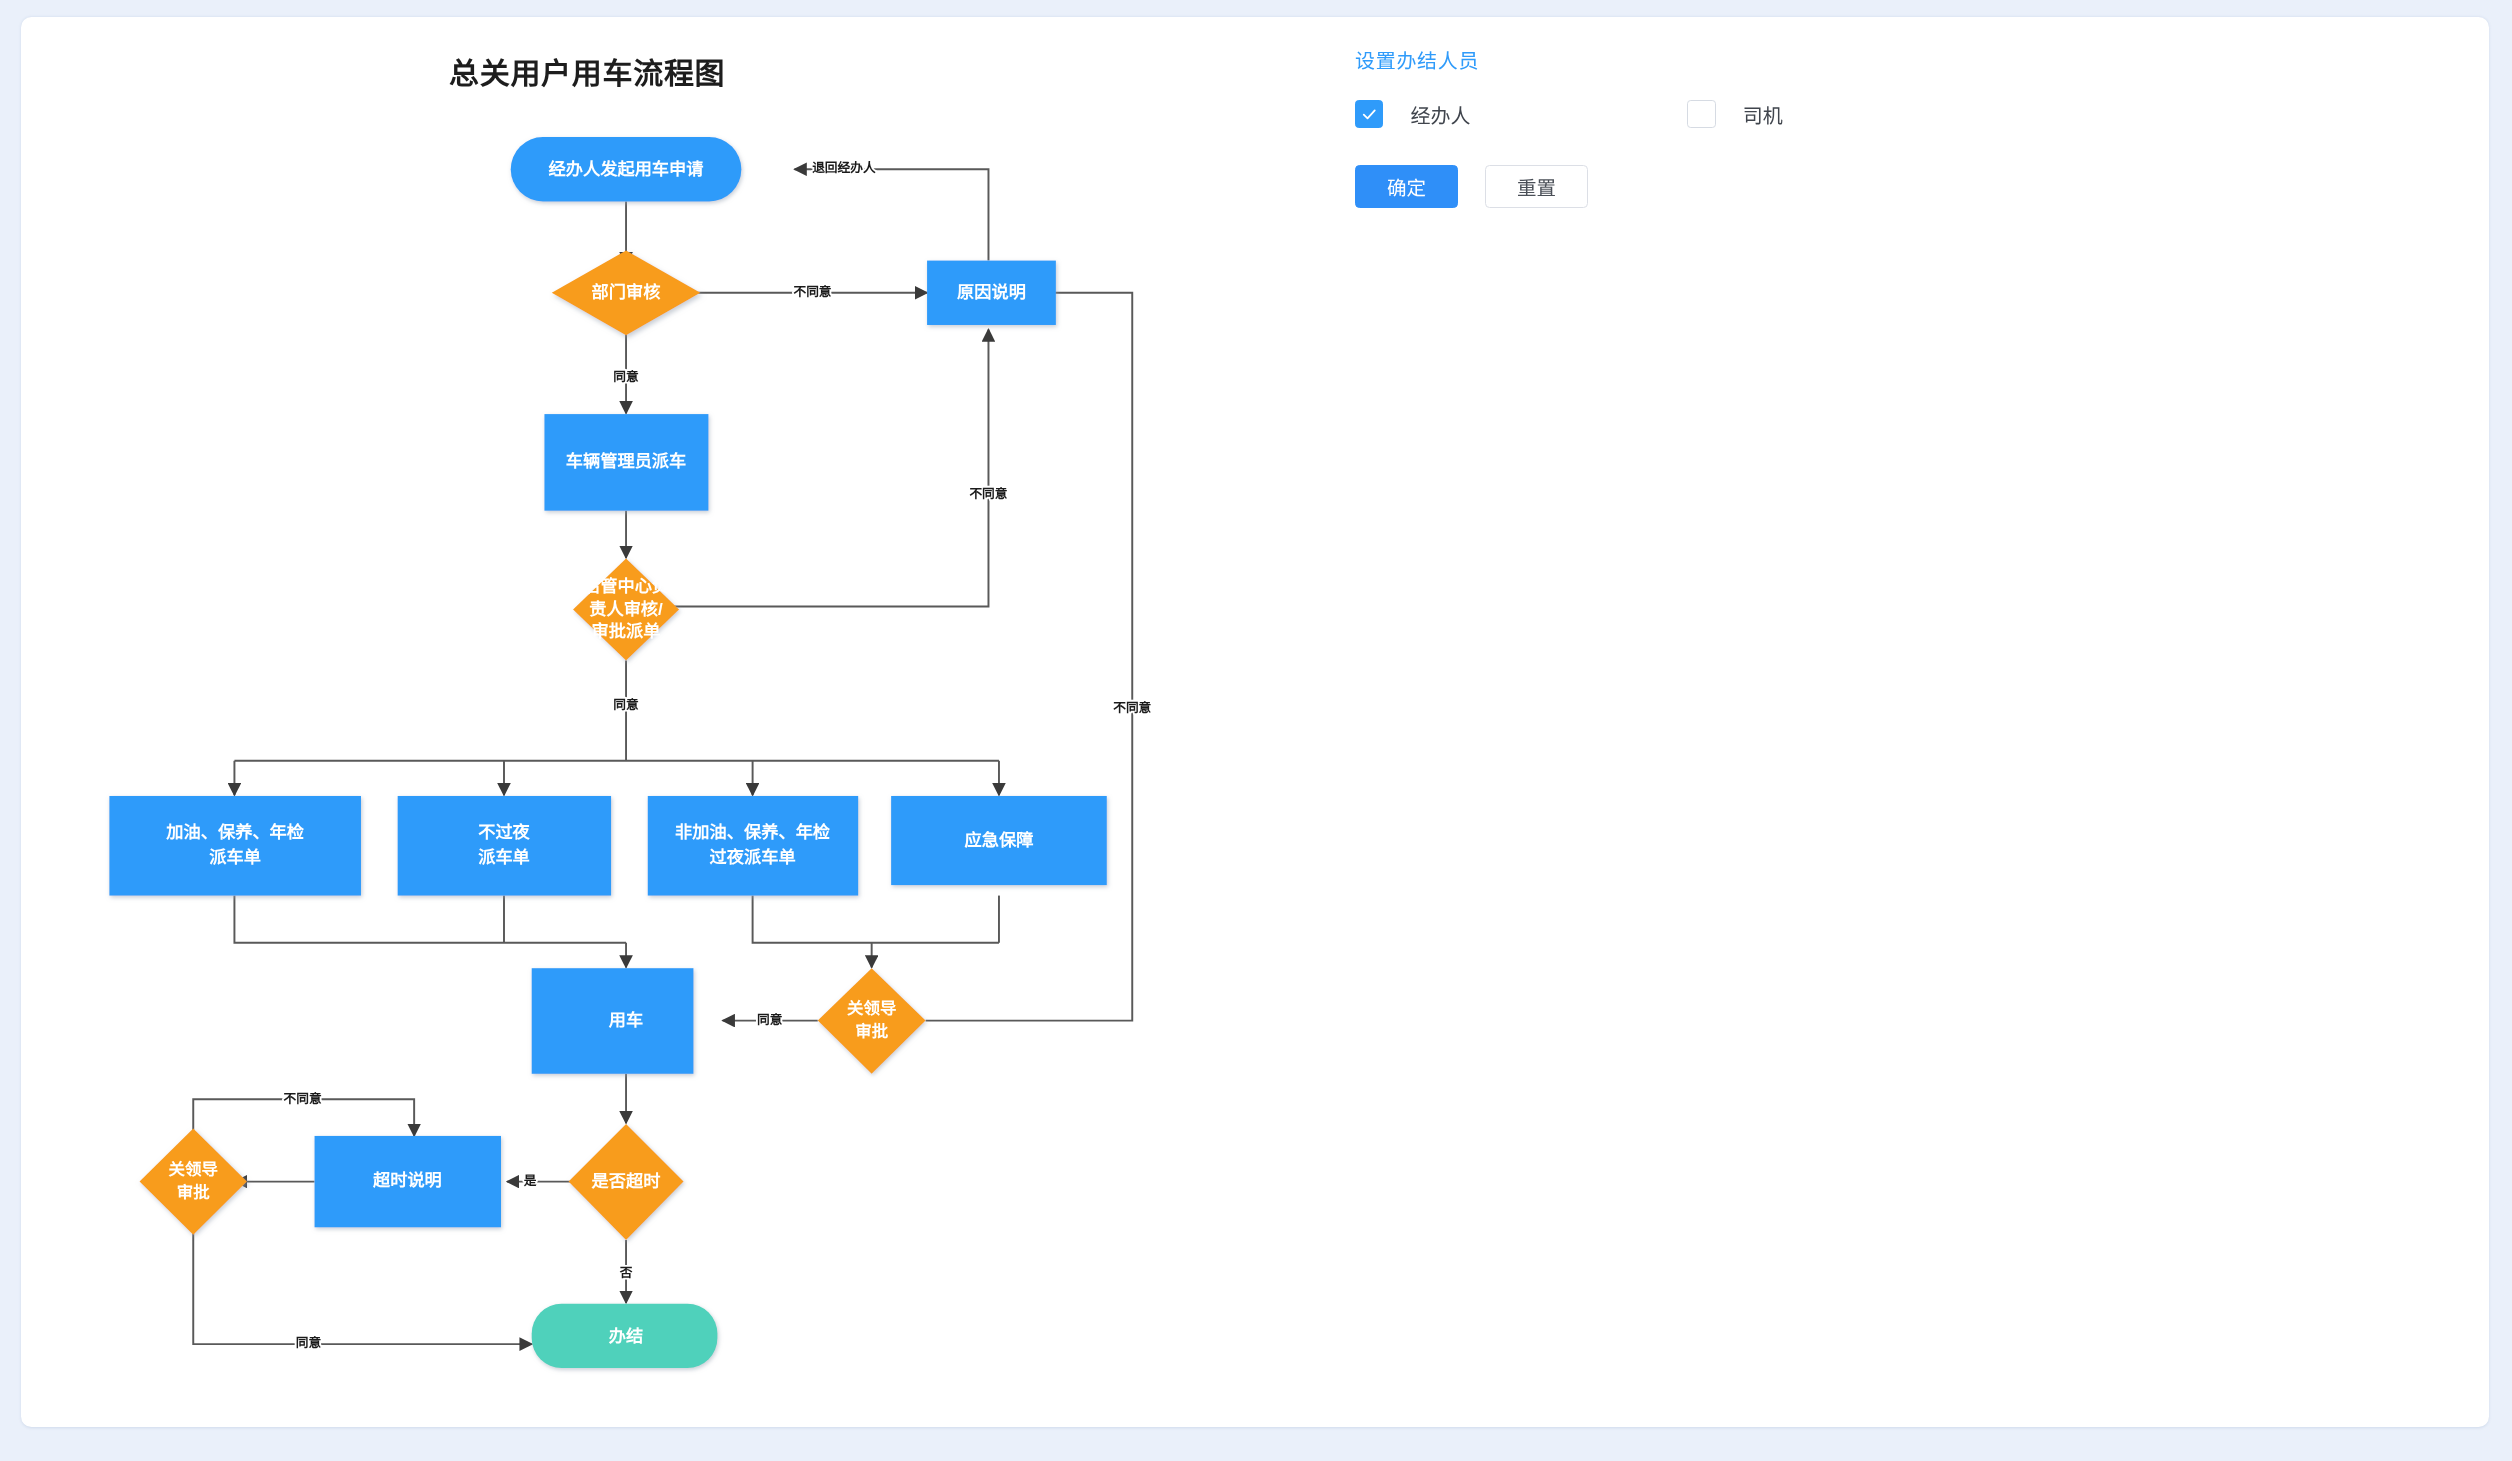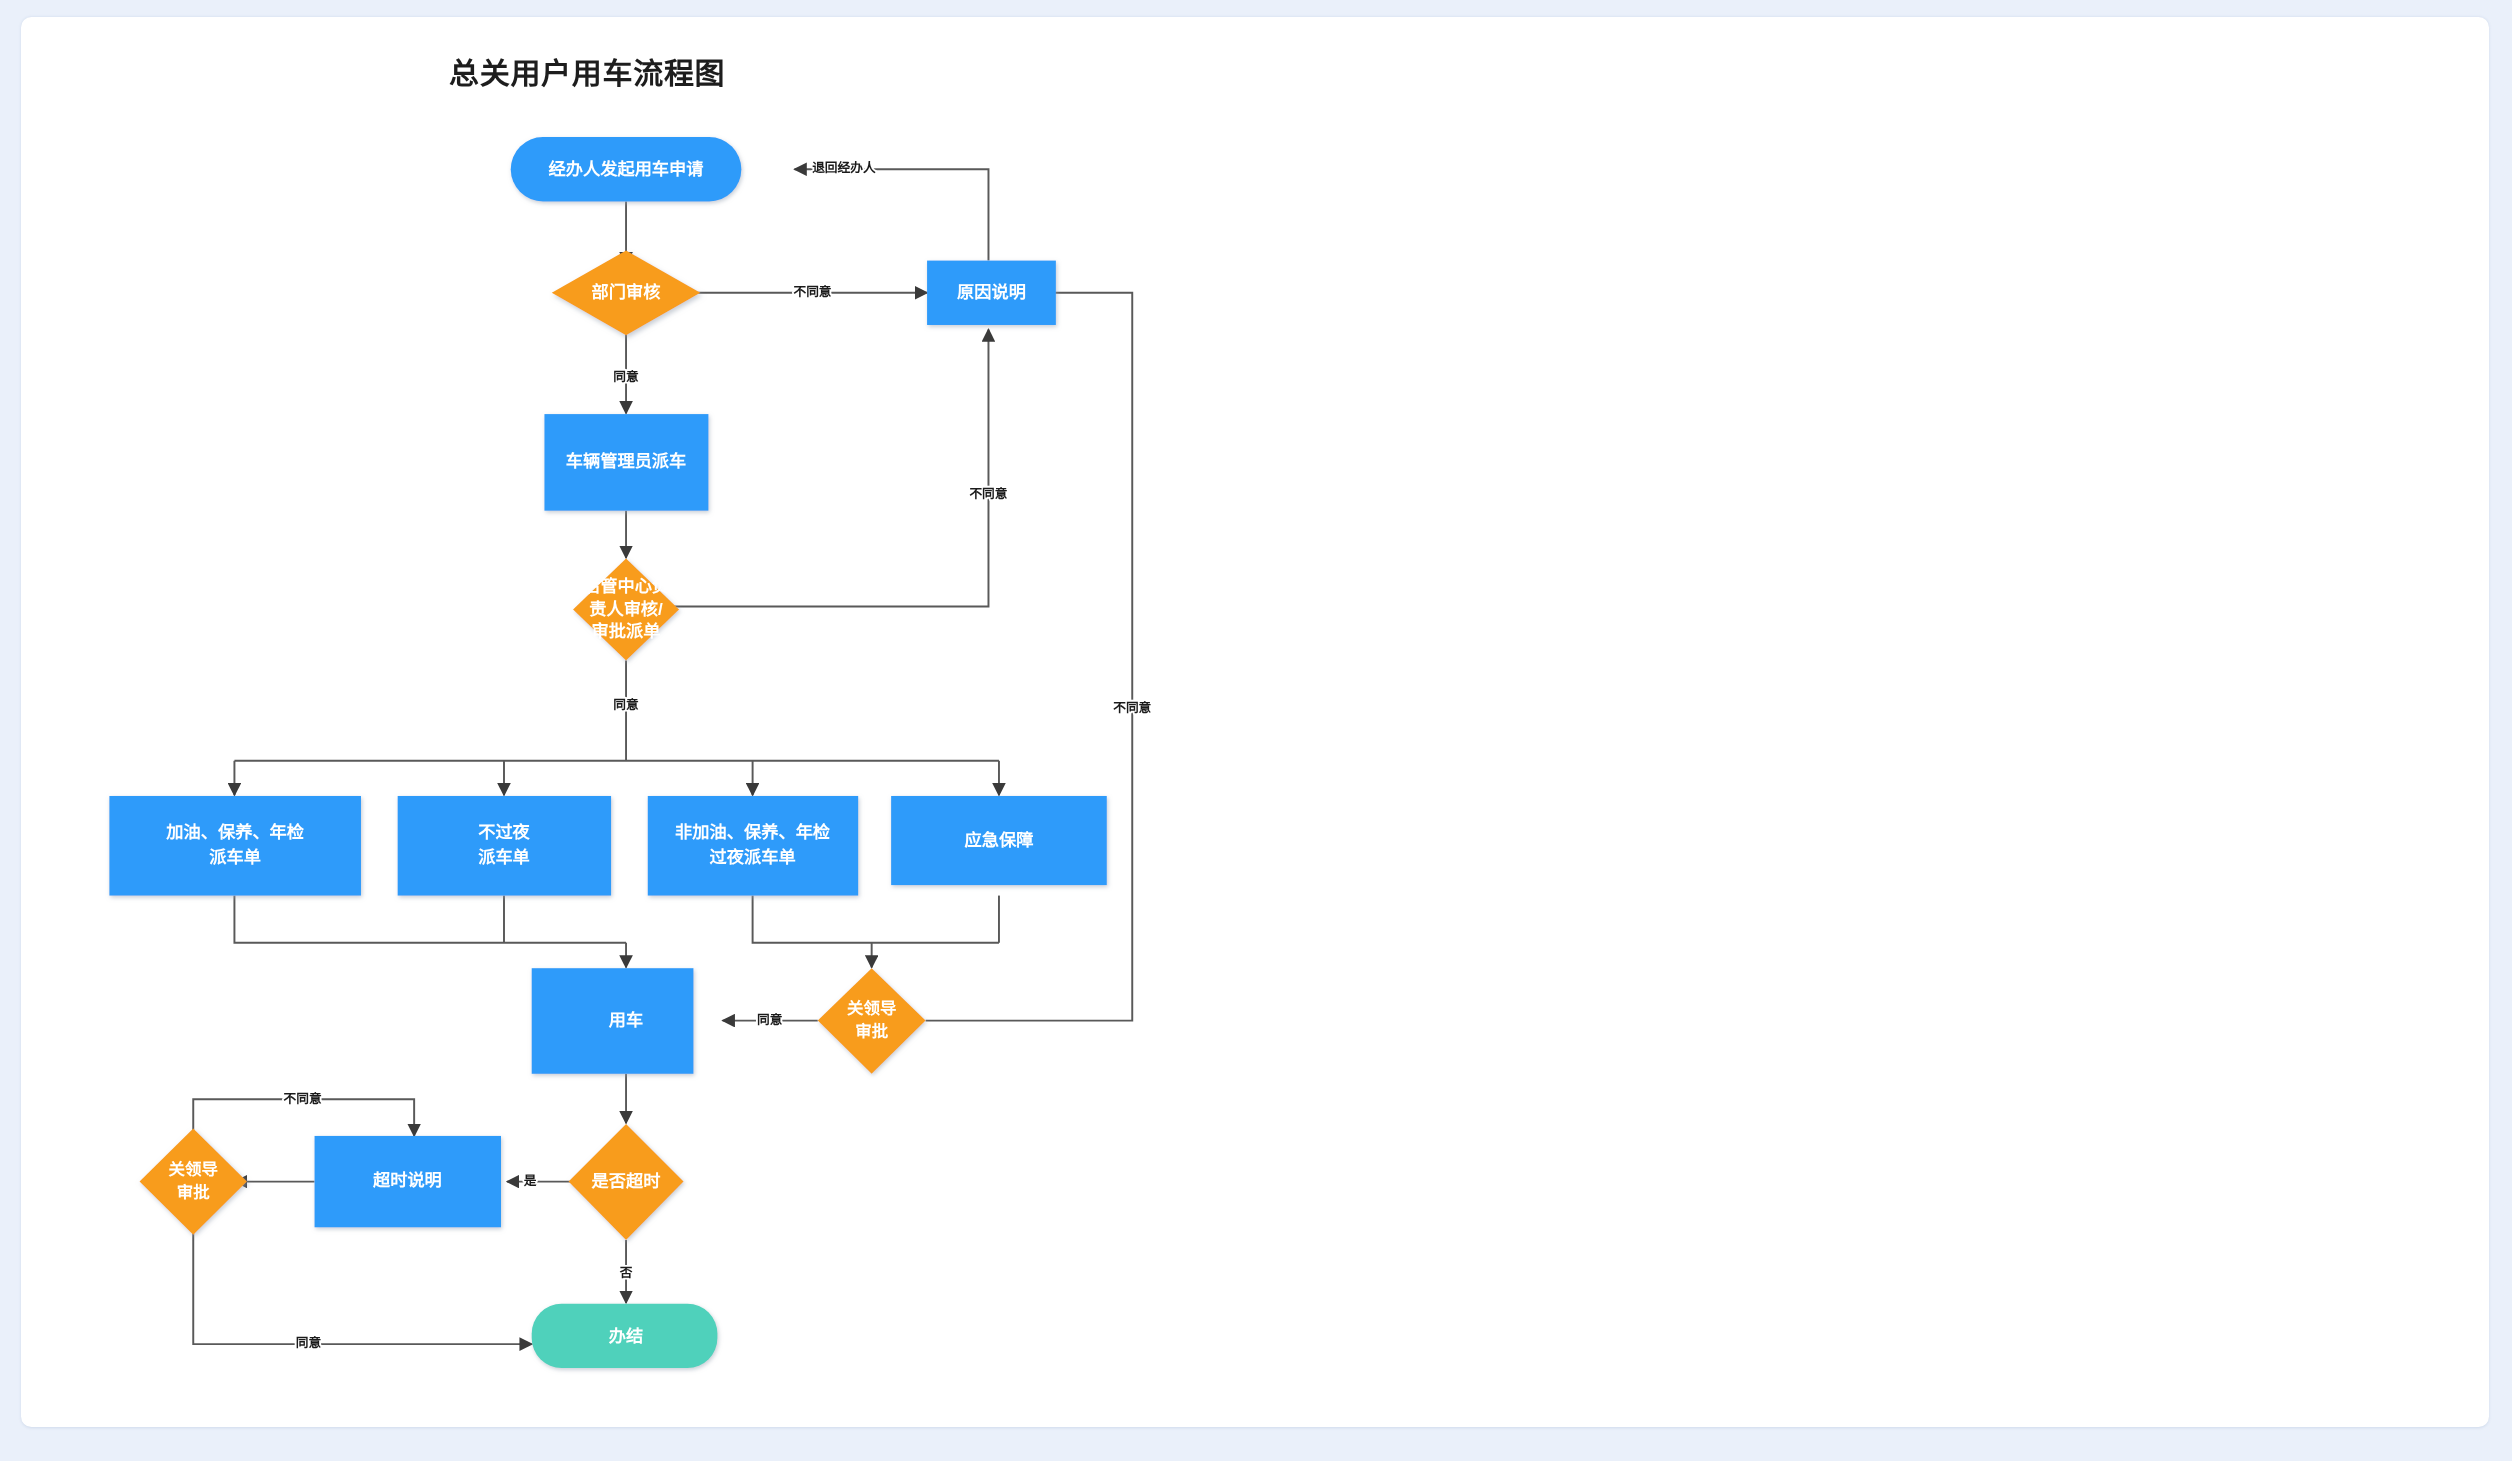--- a/index.html
+++ b/index.html
@@ -237,6 +237,32 @@
     </svg>
   </div>
 
+  <div id="panel">
+    <div class="panel-title">设置办结人员</div>
+
+    <div class="cbrow">
+      <div class="cbgroup">
+        <span class="cbox on">
+          <svg width="16.5" height="16.5" viewBox="0 0 24 24" aria-hidden="true">
+            <path d="M4 12.5 L9.5 18 L20 6.5" fill="none" stroke="#ffffff" stroke-width="2.6" stroke-linecap="round" stroke-linejoin="round"></path>
+          </svg>
+        </span>
+        <span class="cblabel">经办人</span>
+      </div>
+
+      <div class="cbgroup second">
+        <span class="cbox off">
+          
+        </span>
+        <span class="cblabel">司机</span>
+      </div>
+    </div>
+
+    <div class="btnrow">
+      <div class="btn primary">确定</div>
+      <div class="btn ghost">重置</div>
+    </div>
+  </div>
 
 </div>
 

